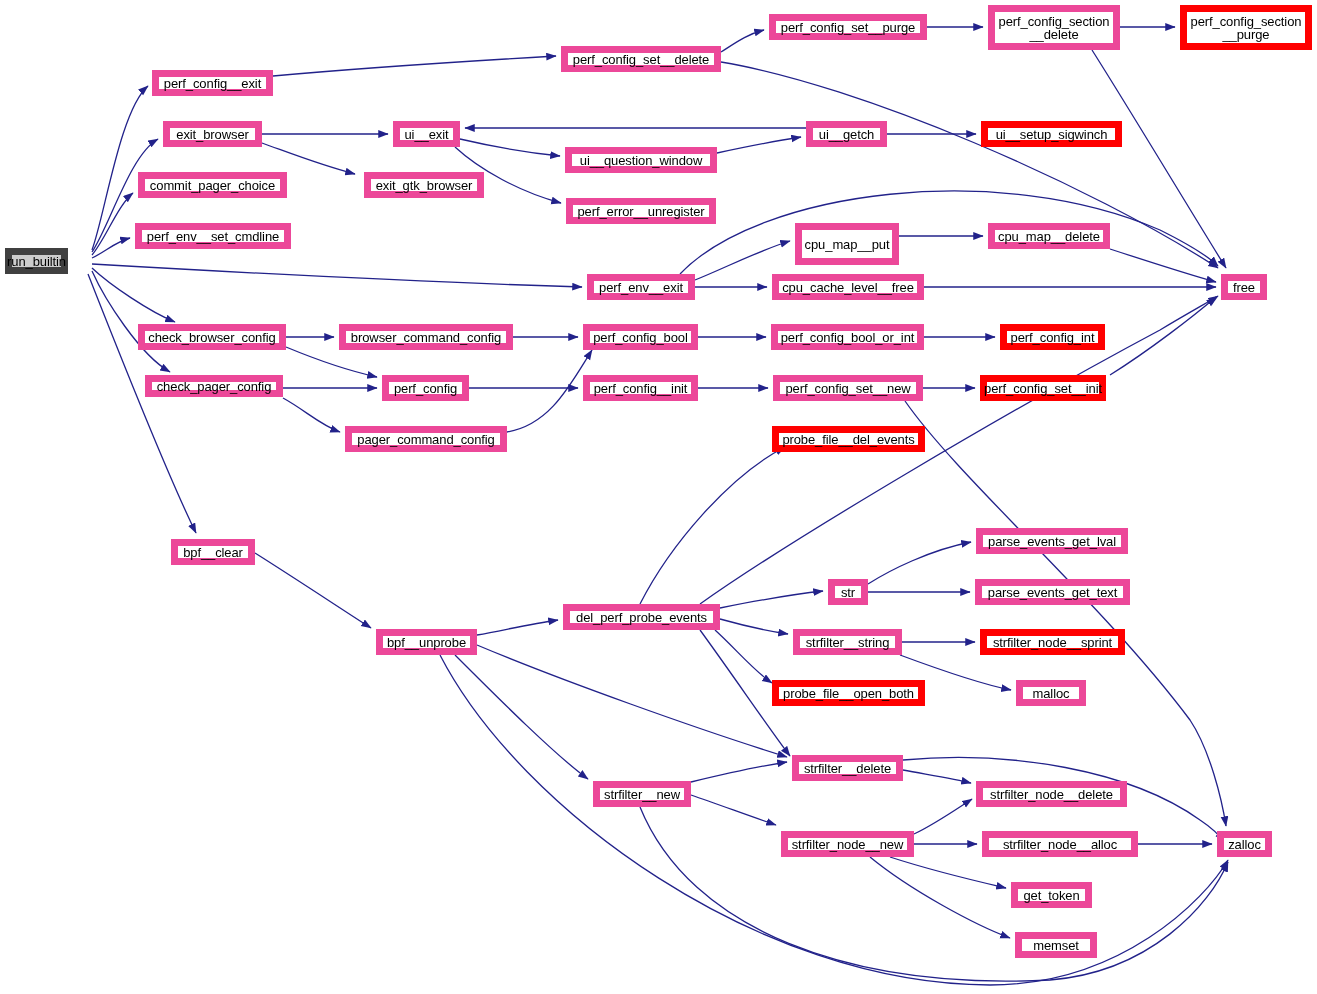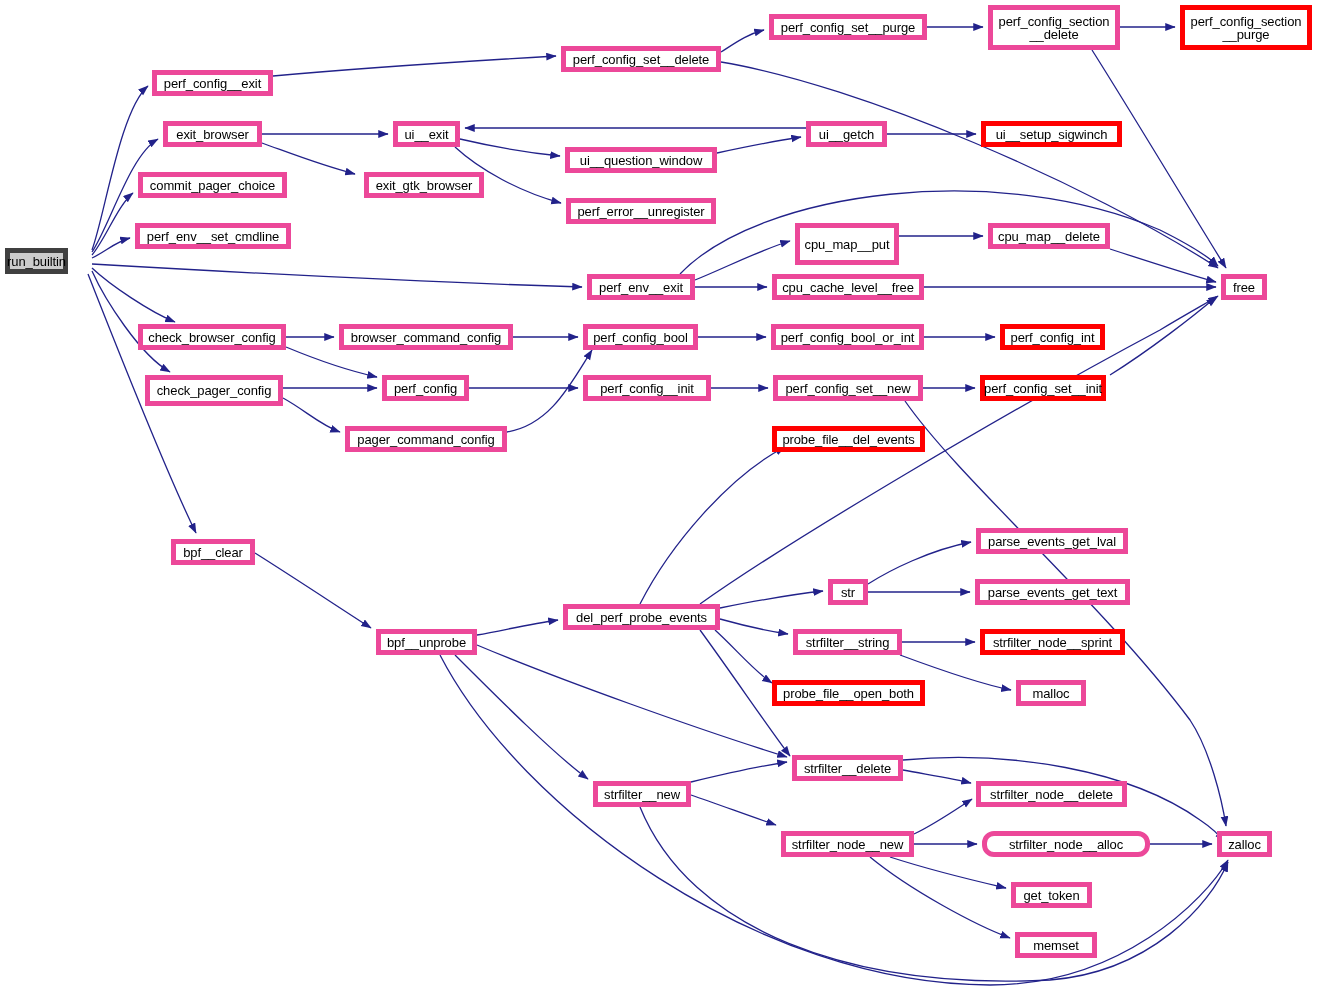--- a/index.html
+++ b/index.html
@@ -26,7 +26,7 @@
   .node {
     position: absolute;
     box-sizing: border-box;
-    border: 5px solid #ec4899;
+    border: 7px solid #ec4899;
     background: #ffffff;
     color: #000000;
     font-size: 13px;

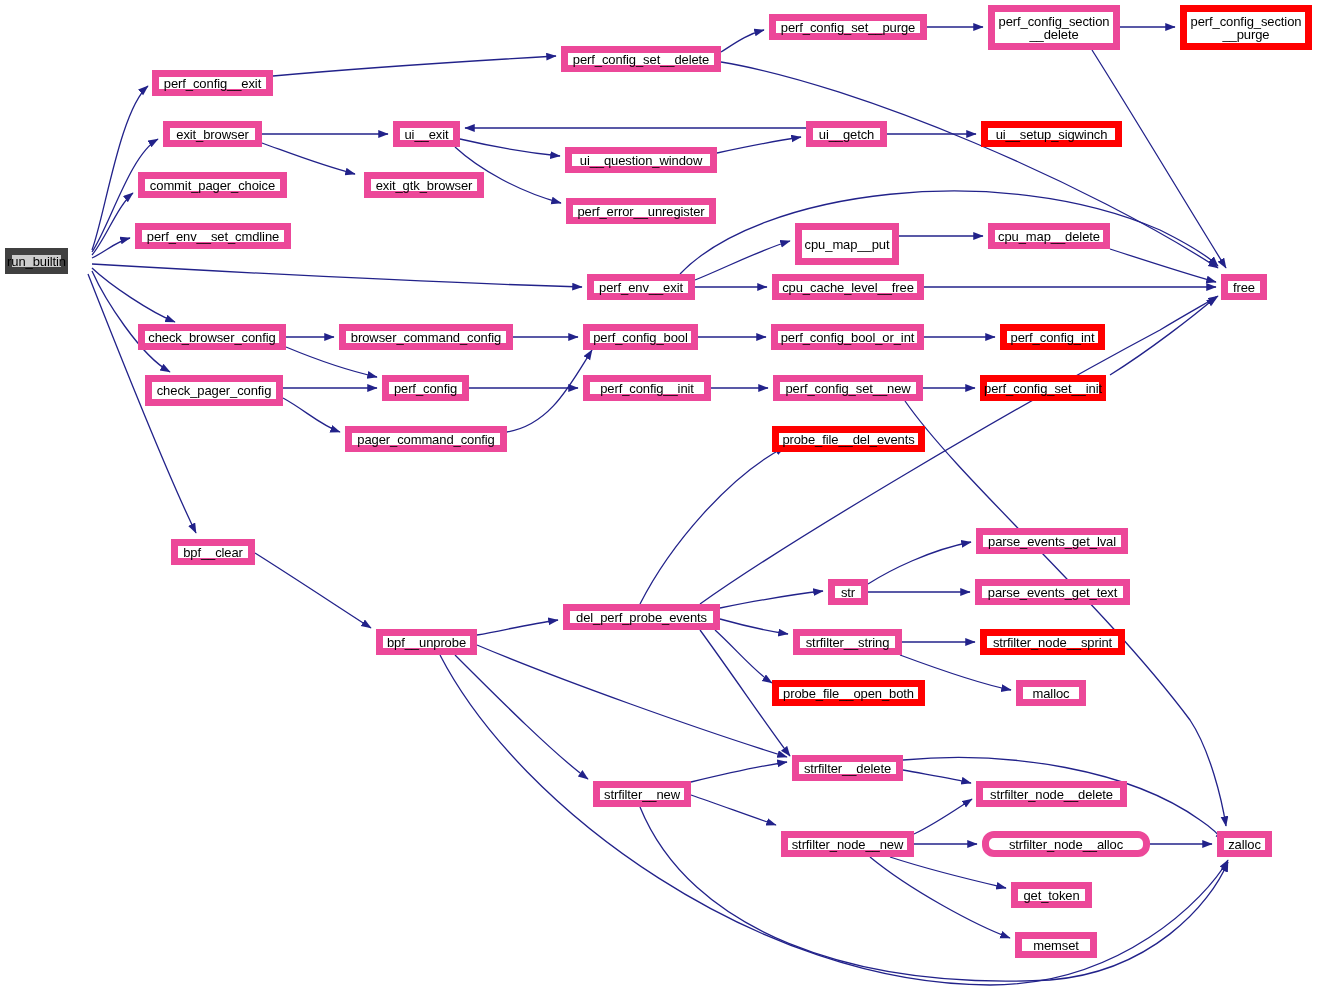--- a/index.html
+++ b/index.html
@@ -132,7 +132,7 @@
       <div class="node" style="left: 138px; top: 172px; width: 149px; height: 26px;">commit_pager_choice</div>
       <div class="node" style="left: 135px; top: 223px; width: 156px; height: 26px;">perf_env__set_cmdline</div>
       <div class="node" style="left: 138px; top: 324px; width: 148px; height: 26px;">check_browser_config</div>
-      <div class="node" style="left: 145px; top: 375px; width: 138px; height: 31px;">check_pager_config</div>
+      <div class="node" style="left: 145px; top: 375px; width: 138px; height: 22px;">check_pager_config</div>
       <div class="node" style="left: 171px; top: 539px; width: 84px; height: 26px;">bpf__clear</div>
       <div class="node" style="left: 561px; top: 46px; width: 160px; height: 26px;">perf_config_set__delete</div>
       <div class="node" style="left: 769px; top: 14px; width: 158px; height: 26px;">perf_config_set__purge</div>

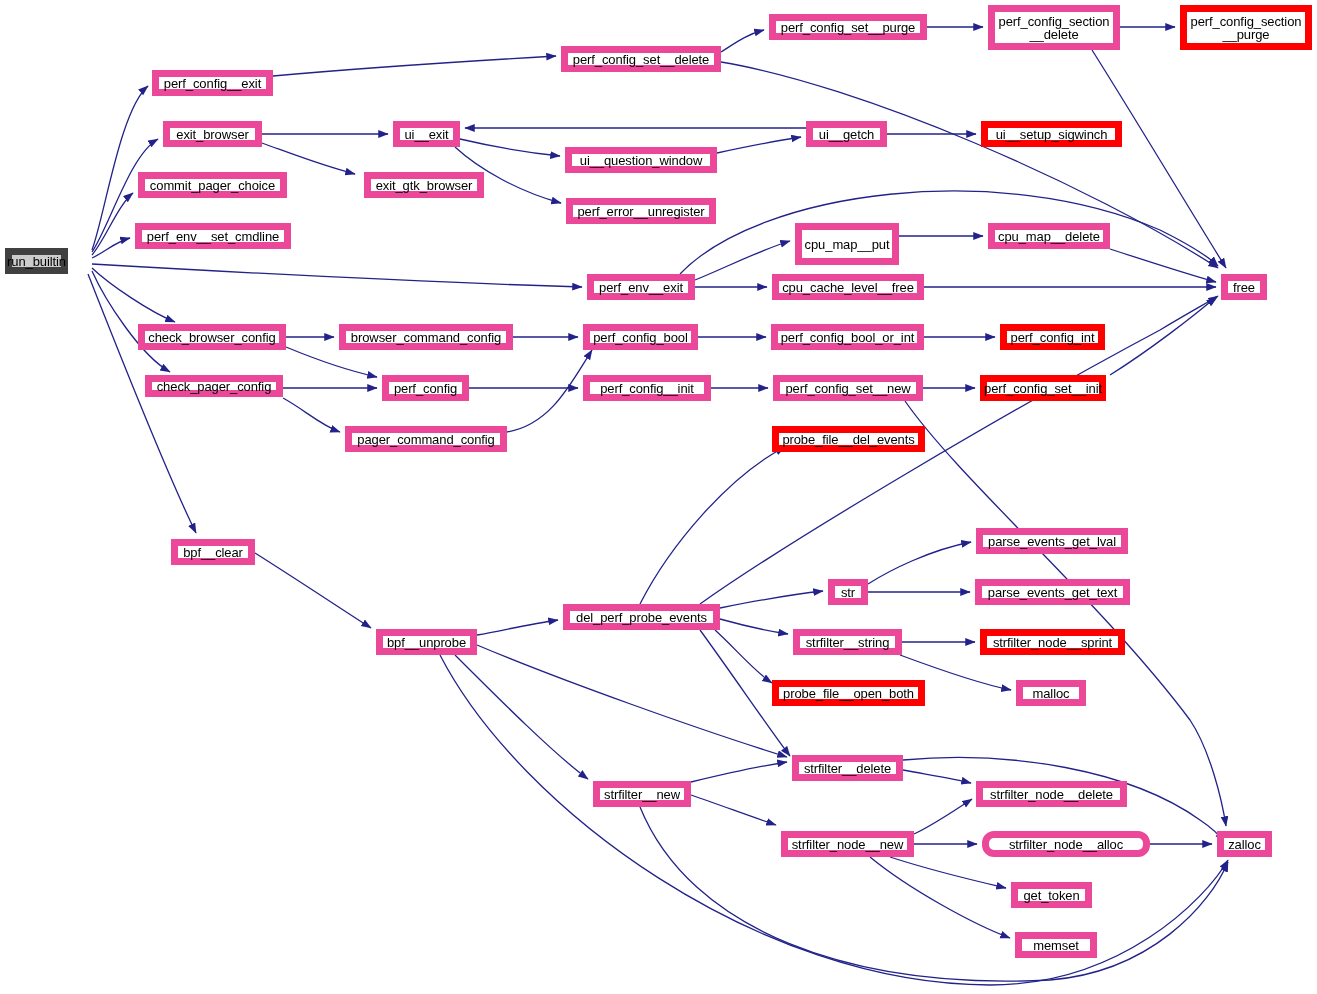--- a/index.html
+++ b/index.html
@@ -156,7 +156,7 @@
       <div class="node" style="left: 771px; top: 324px; width: 153px; height: 26px;">perf_config_bool_or_int</div>
       <div class="node red" style="left: 1000px; top: 324px; width: 105px; height: 26px;">perf_config_int</div>
       <div class="node" style="left: 382px; top: 375px; width: 87px; height: 26px;">perf_config</div>
-      <div class="node" style="left: 583px; top: 375px; width: 128px; height: 26px;">perf_config__init</div>
+      <div class="node" style="left: 583px; top: 375px; width: 115px; height: 26px;">perf_config__init</div>
       <div class="node" style="left: 773px; top: 375px; width: 150px; height: 26px;">perf_config_set__new</div>
       <div class="node red" style="left: 980px; top: 375px; width: 126px; height: 26px;">perf_config_set__init</div>
       <div class="node" style="left: 345px; top: 426px; width: 162px; height: 26px;">pager_command_config</div>

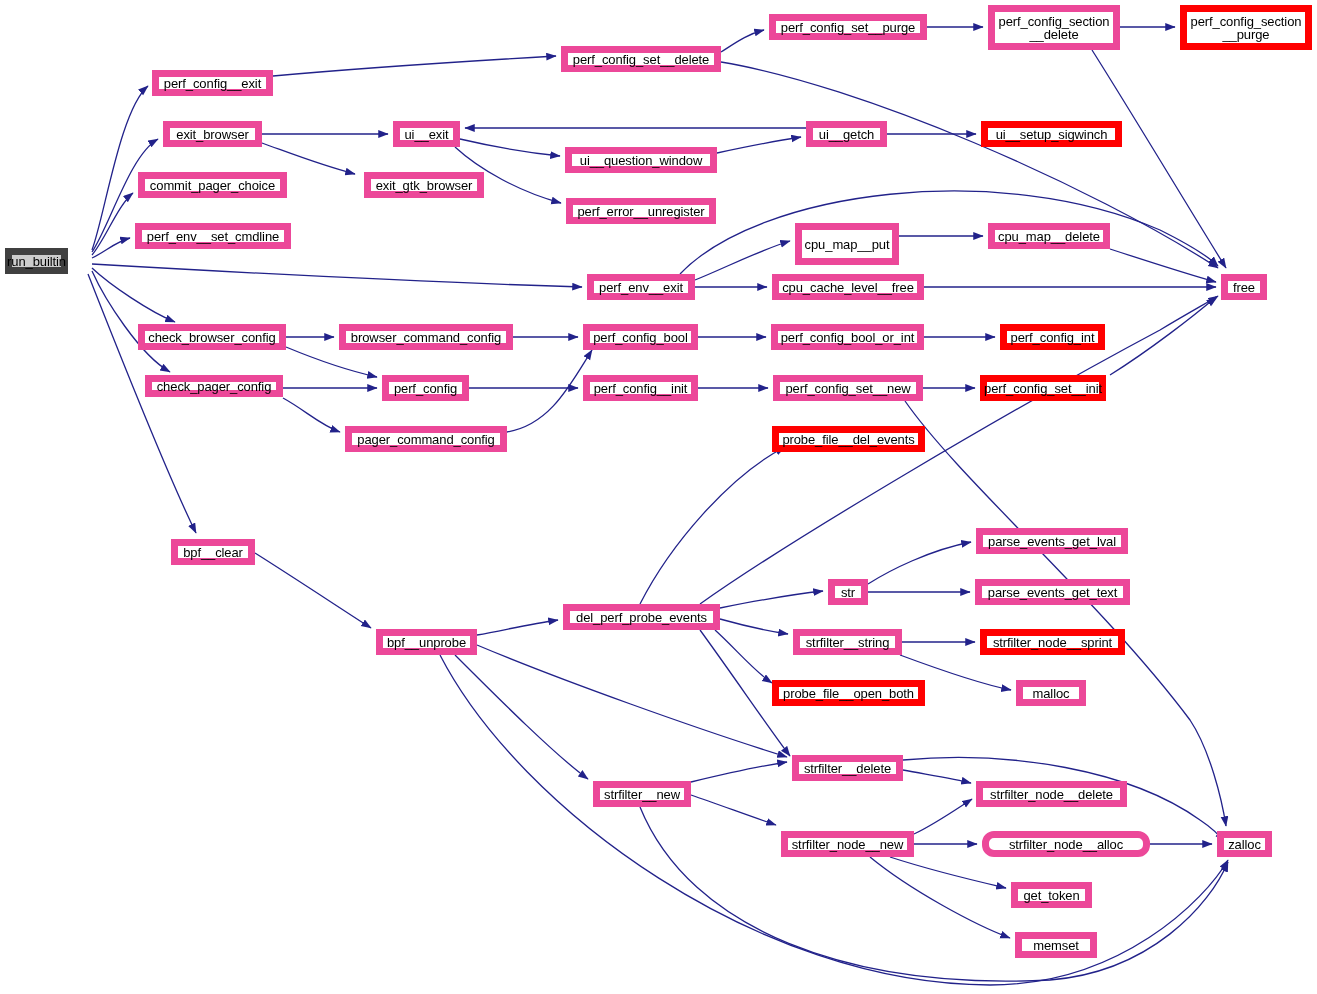--- a/index.html
+++ b/index.html
@@ -174,7 +174,7 @@
       <div class="node" style="left: 792px; top: 755px; width: 111px; height: 26px;">strfilter__delete</div>
       <div class="node" style="left: 976px; top: 781px; width: 151px; height: 26px;">strfilter_node__delete</div>
       <div class="node" style="left: 781px; top: 831px; width: 133px; height: 26px;">strfilter_node__new</div>
-      <div class="node" style="left: 982px; top: 831px; width: 168px; height: 26px; border-radius: 12px;">strfilter_node__alloc</div>
+      <div class="node" style="left: 982px; top: 831px; width: 156px; height: 26px;">strfilter_node__alloc</div>
       <div class="node" style="left: 1011px; top: 882px; width: 81px; height: 26px;">get_token</div>
       <div class="node" style="left: 1015px; top: 932px; width: 82px; height: 26px;">memset</div>
       <div class="node" style="left: 1217px; top: 831px; width: 55px; height: 26px;">zalloc</div>

